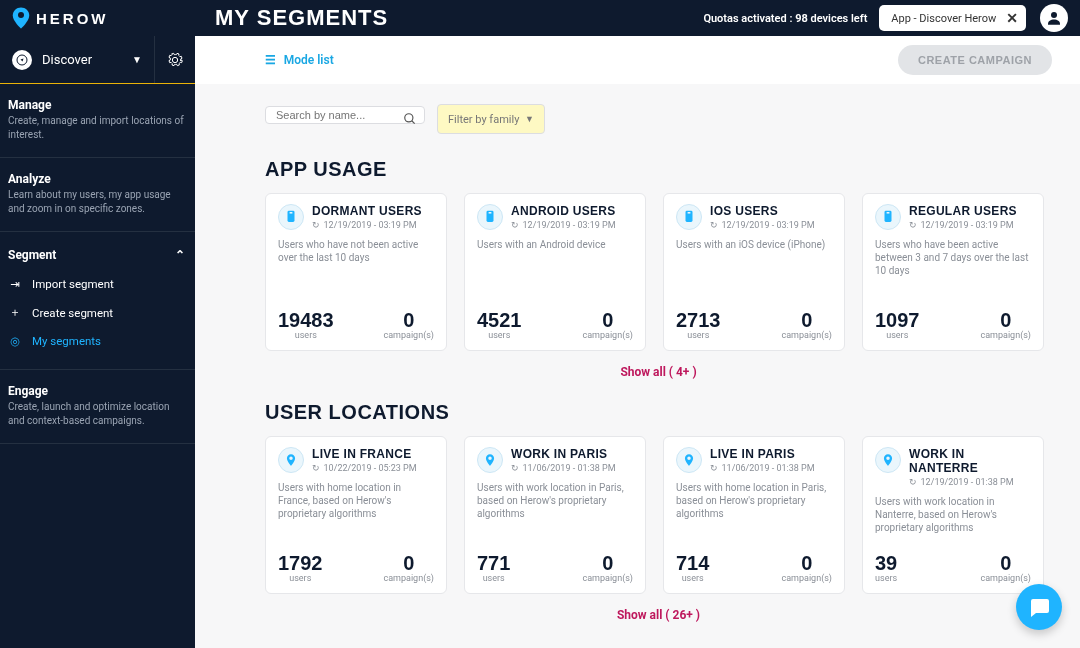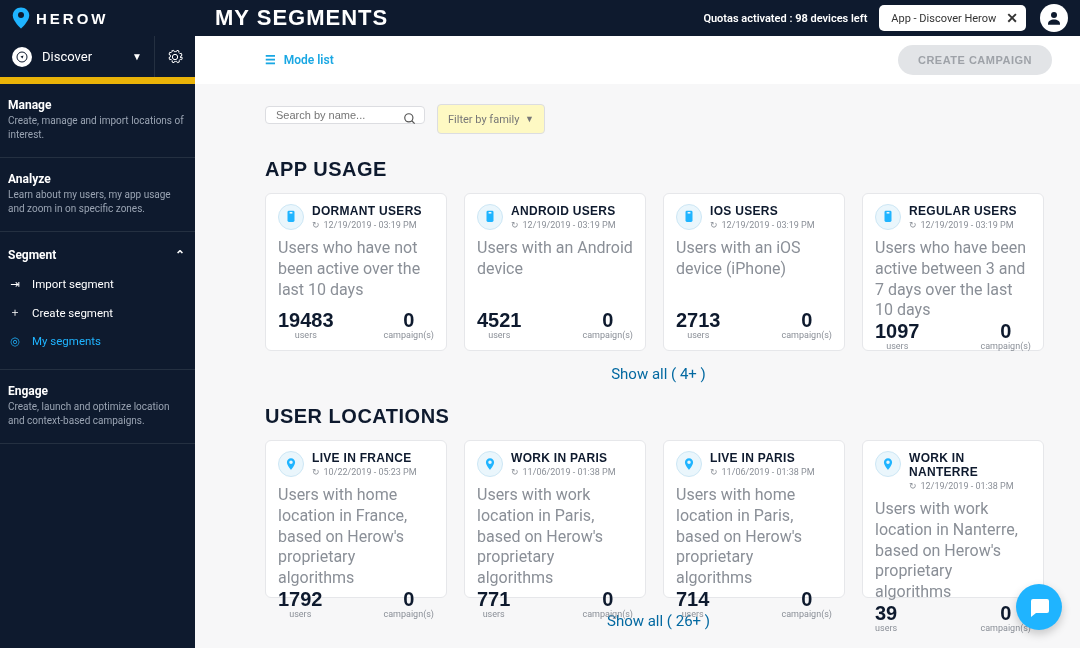--- a/index.html
+++ b/index.html
@@ -22,7 +22,7 @@
 
 .layout { display: flex; height: calc(648px - 36px); }
 .sidebar { width: 195px; background: #0e1a2e; color: #fff; display: flex; flex-direction: column; }
-.discover-row { height: 48px; display: flex; align-items: center; border-bottom: 7px solid #eab308; justify-content: center; }
+.discover-row { height: 48px; display: flex; align-items: center; border-bottom: 1px solid #eab308; justify-content: center; }
 .discover-select { flex: 1; display: flex; align-items: center; gap: 10px; padding: 0 12px; height: 100%; border-right: 1px solid #243041; }
 .discover-select .circ { width: 20px; height: 20px; border-radius: 50%; background: #fff; display: flex; align-items: center; justify-content: center; }
 .discover-select .label { font-size: 13px; flex: 1; }

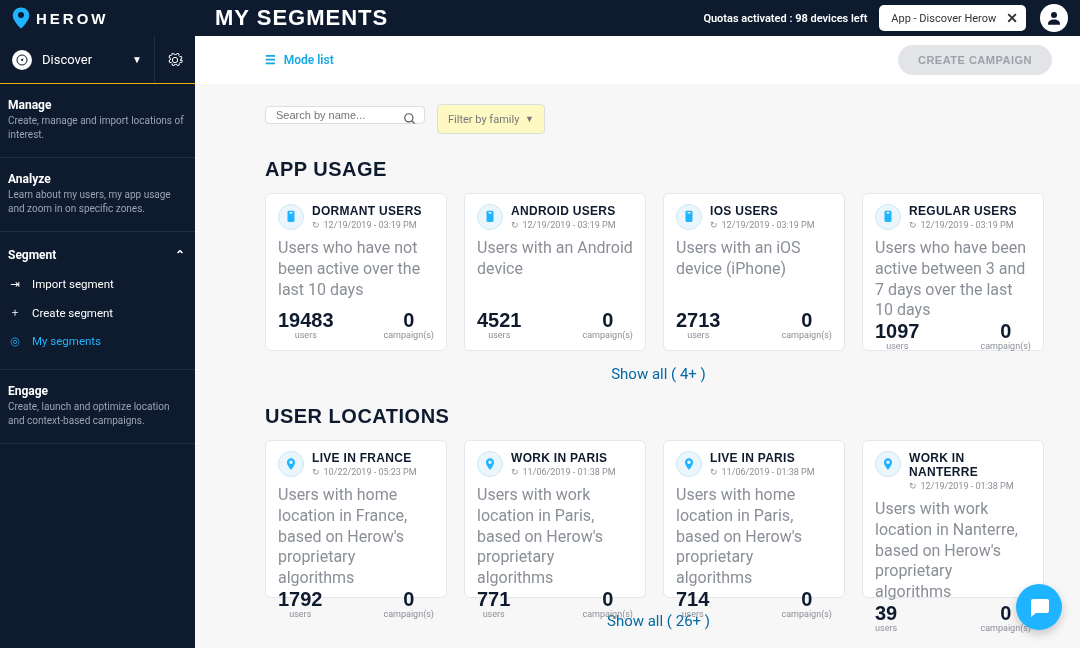--- a/index.html
+++ b/index.html
@@ -62,7 +62,7 @@
 .card-title { font-family: "Arial Narrow", Arial, sans-serif; font-weight: 800; font-size: 12px; color: #0e1a2e; letter-spacing: 0.3px; }
 .card-date { font-size: 9px; color: #8a8f97; display: flex; align-items: center; gap: 4px; margin-top: 2px; }
 .card-date .clk { font-size: 9px; }
-.card-desc { font-size: 16px; color: #8a8f97; line-height: 1.3; margin-top: 8px; }
+.card-desc { font-size: 10px; color: #8a8f97; line-height: 1.3; margin-top: 8px; }
 .card-foot { margin-top: auto; display: flex; justify-content: space-between; }
 .metric { text-align: center; }
 .metric .num { font-family: "Arial Narrow", Arial, sans-serif; font-weight: 800; font-size: 20px; color: #0e1a2e; line-height: 1; }

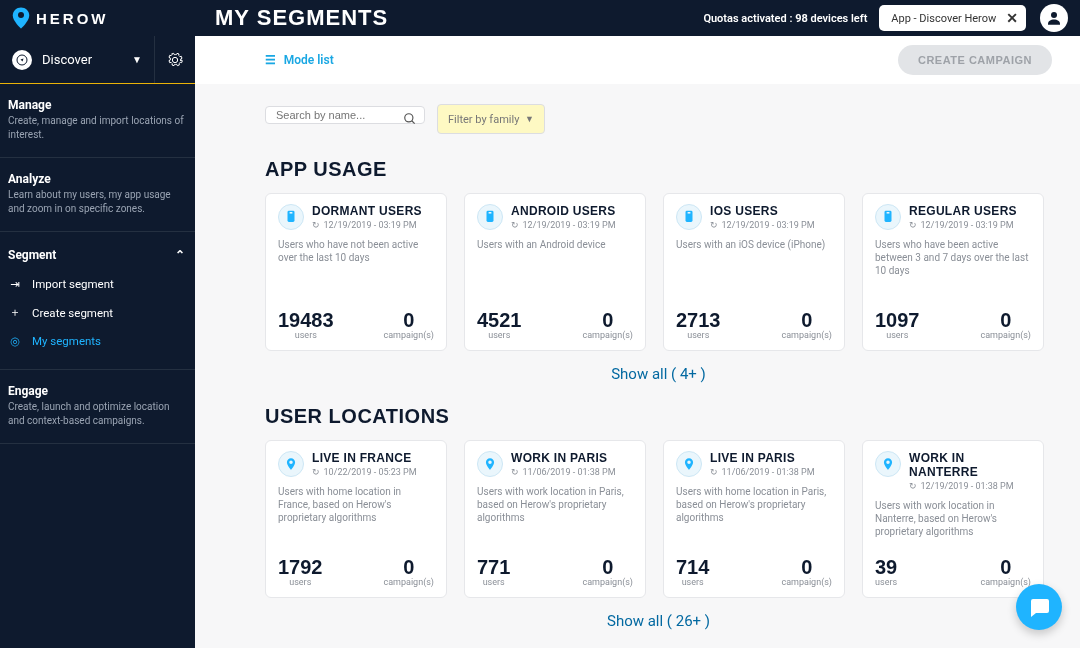--- a/index.html
+++ b/index.html
@@ -68,7 +68,7 @@
 .metric .num { font-family: "Arial Narrow", Arial, sans-serif; font-weight: 800; font-size: 20px; color: #0e1a2e; line-height: 1; }
 .metric .lbl { font-size: 9px; color: #8a8f97; }
 
-.show-all { text-align: center; font-size: 15px; color: #0369a1; font-weight: 400; margin: 14px 0 22px 0; }
+.show-all { text-align: center; font-size: 12px; color: #be185d; font-weight: 700; margin: 14px 0 22px 0; }
 
 .chat-widget { position: fixed; right: 18px; bottom: 18px; width: 46px; height: 46px; border-radius: 50%; background: #1fb4ff; display: flex; align-items: center; justify-content: center; box-shadow: 0 4px 10px rgba(0,0,0,0.2); }
 .chat-widget svg { width: 24px; height: 24px; }

